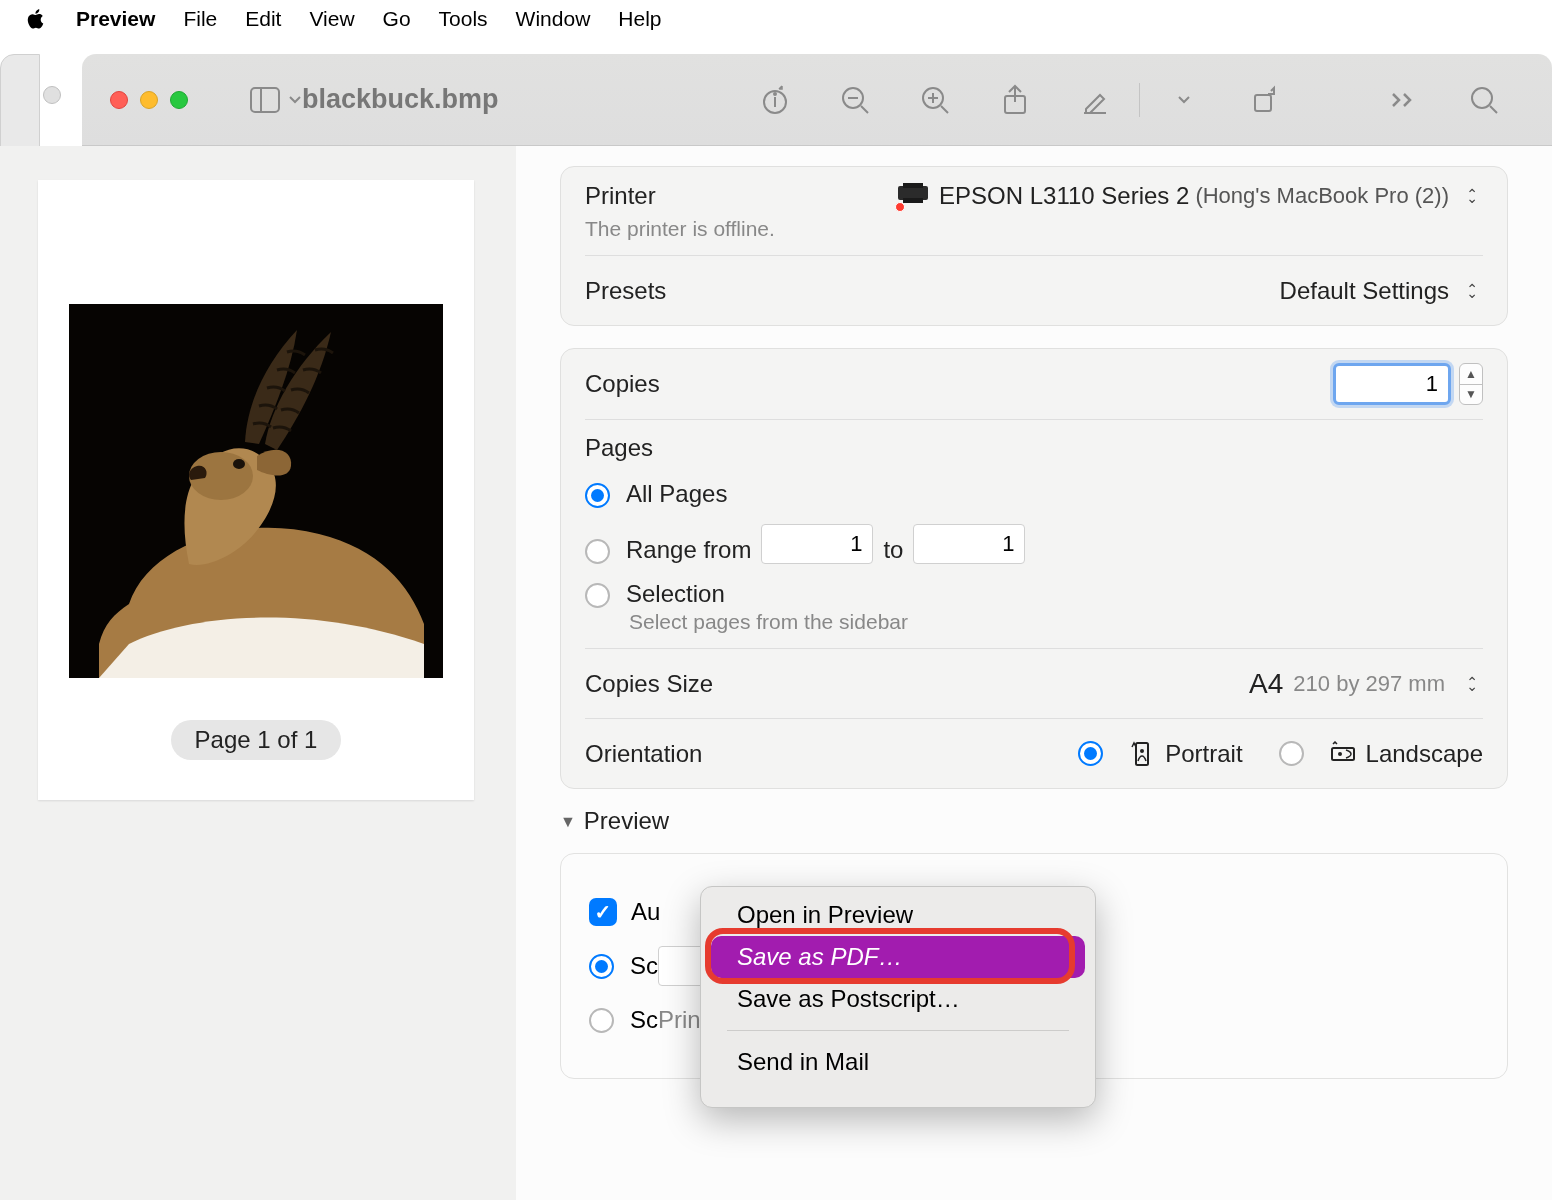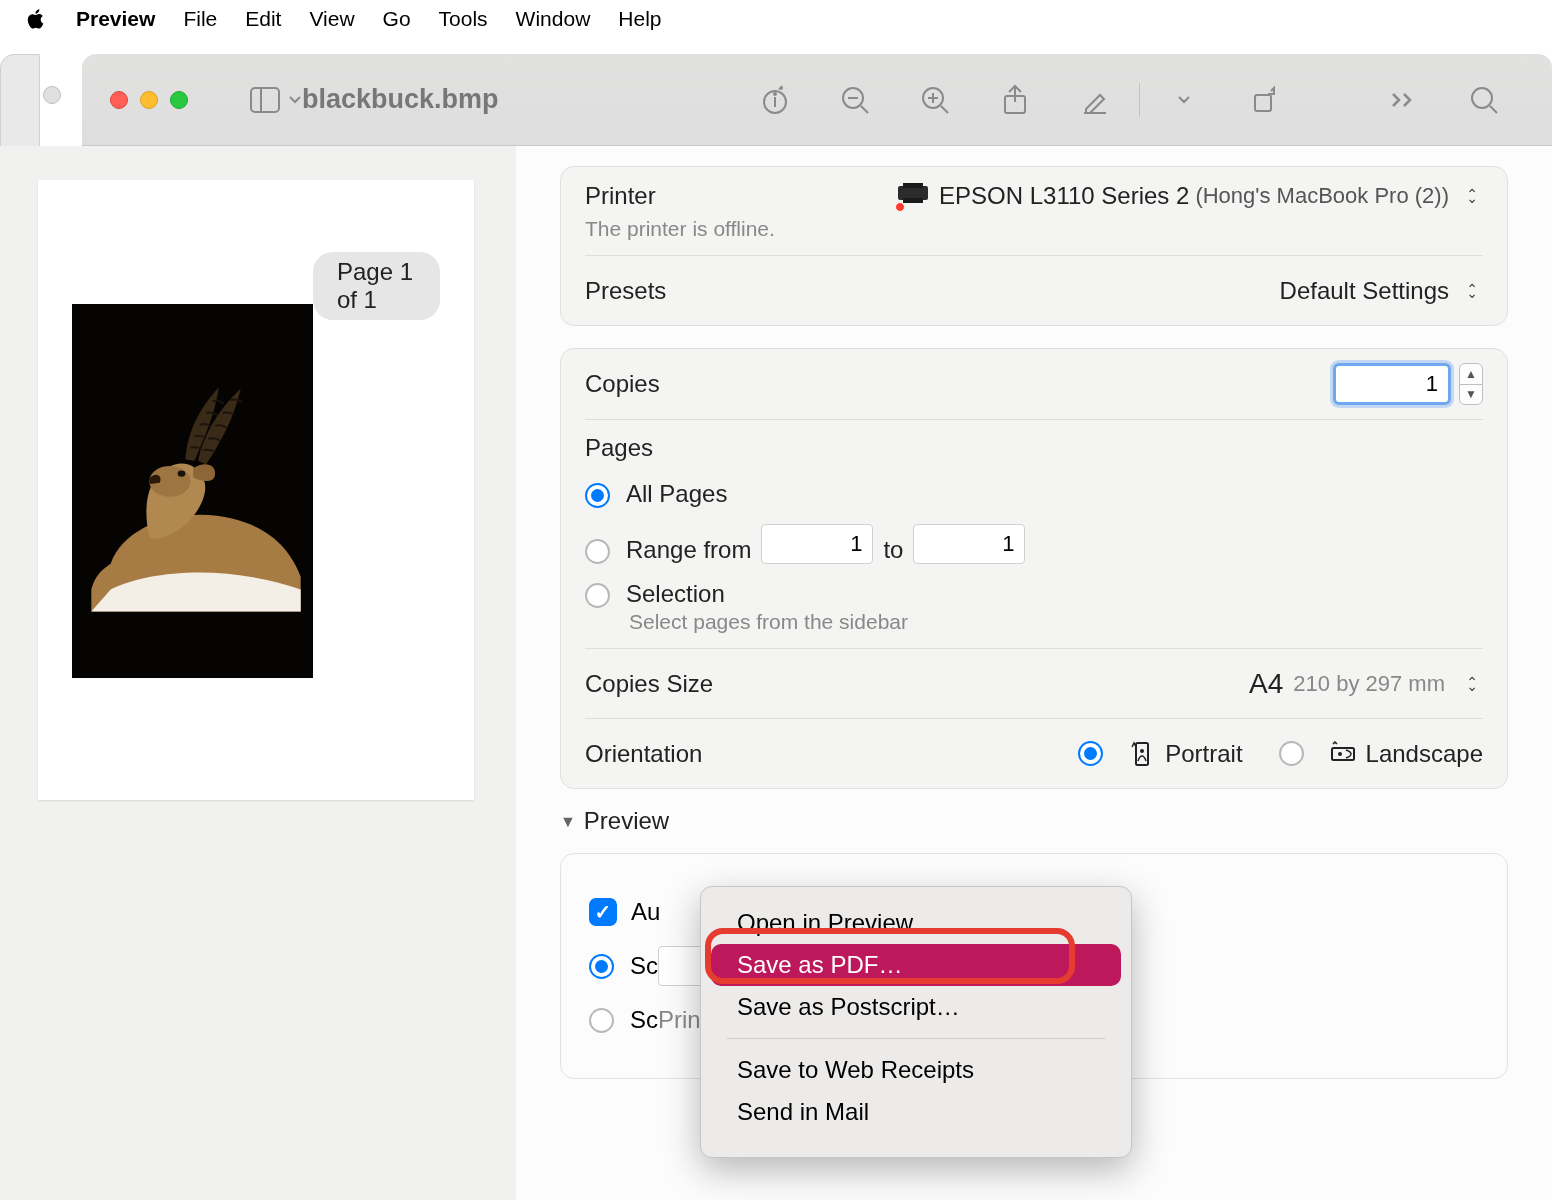--- a/index.html
+++ b/index.html
@@ -31,7 +31,7 @@
 
 .dialog { position:absolute; top:146px; left:0; right:0; bottom:0; background:#fcfcfc; display:flex; }
 .preview-pane { width:516px; background:#f1f1f0; padding:34px 38px; }
-.page-card { background:#ffffff; width:436px; height:620px; padding:30px 34px 24px; display:flex; align-items:flex-start; box-shadow:0 1px 2px rgba(0,0,0,0.1); }
+.page-card { background:#ffffff; width:436px; height:620px; padding:30px 34px 24px; display:flex; flex-direction:column; align-items:center; box-shadow:0 1px 2px rgba(0,0,0,0.1); }
 .img-holder { width:374px; height:374px; background:#050402; display:flex; align-items:center; justify-content:center; margin-top:94px; position:relative; overflow:hidden; }
 .page-badge { margin-top:42px; background:#e6e6e6; border-radius:20px; padding:6px 24px; font-size:24px; font-weight:500; color:#222; }
 

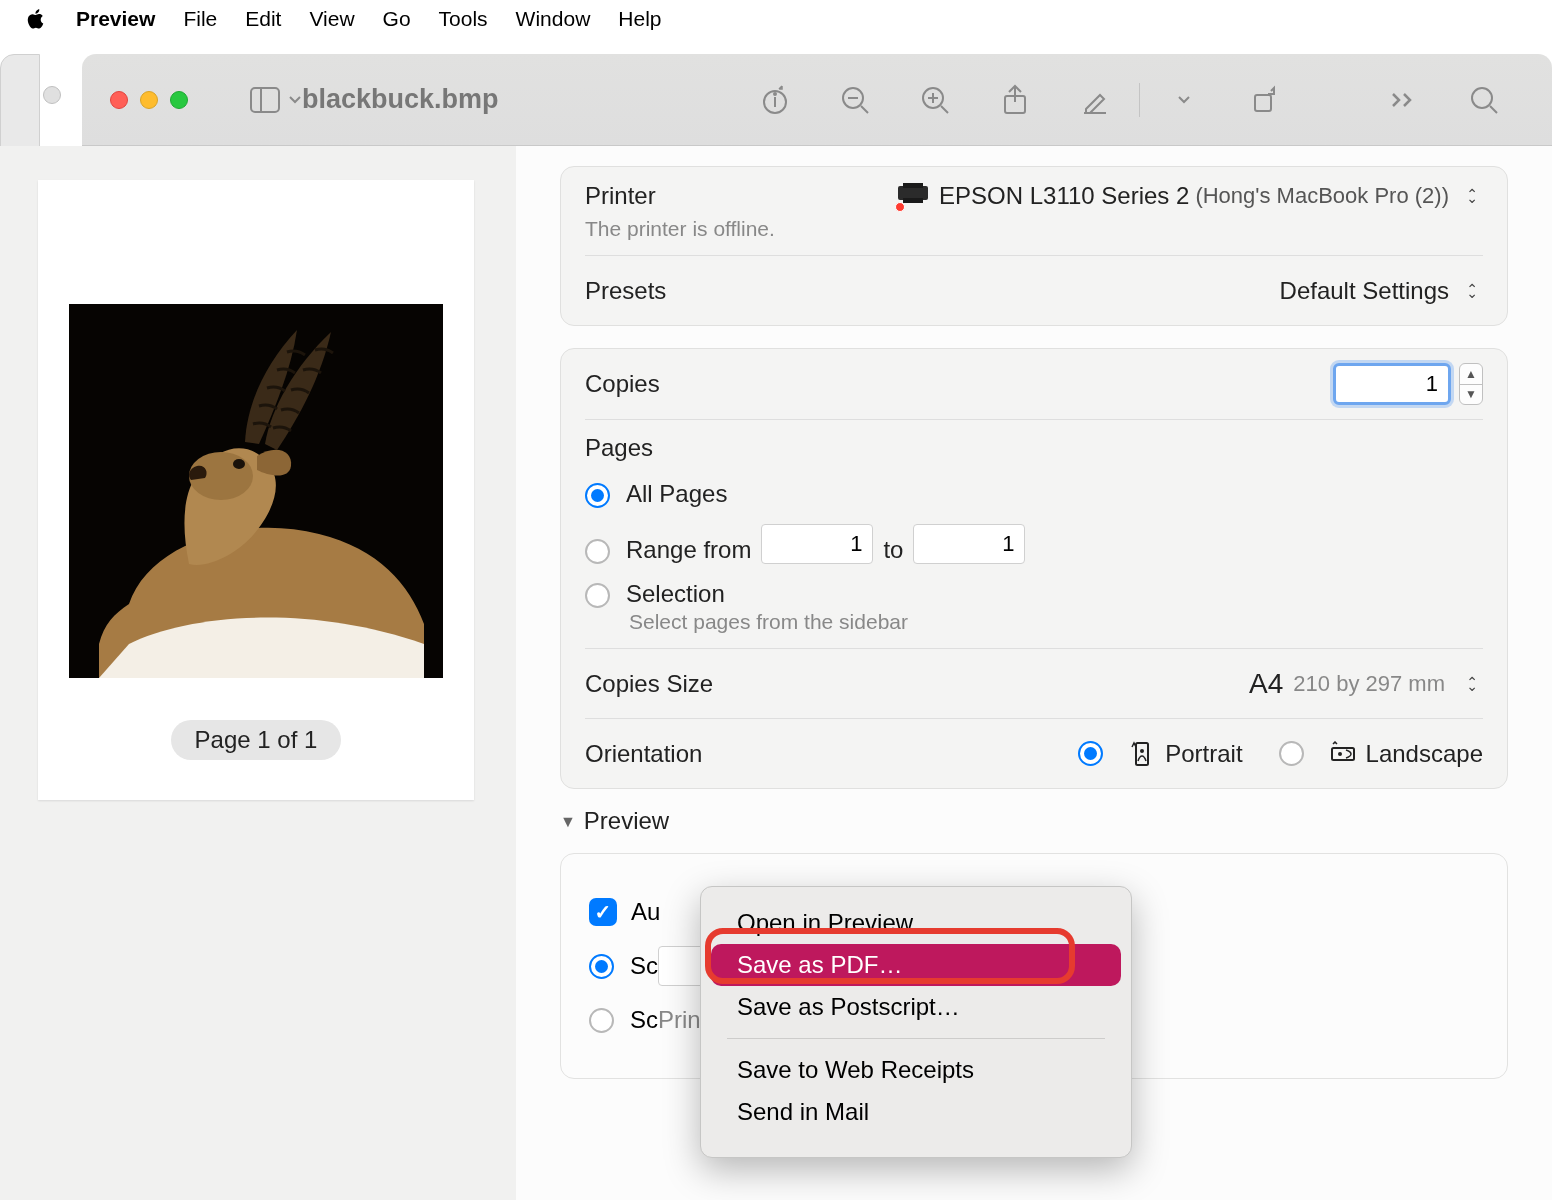--- a/index.html
+++ b/index.html
@@ -75,7 +75,7 @@
 .pct-input { width:118px; height:40px; border:1px solid #d0d0d0; border-radius:4px; text-align:right; padding:0 10px; font-size:22px; background:#fff; }
 
 
-.dropdown { position:absolute; top:886px; left:700px; width:432px; background:#ecebea; border:1px solid #c6c6c5; border-radius:12px; box-shadow:0 12px 36px rgba(0,0,0,0.28); padding:15px 0 24px; font-size:24px; z-index:50; }
+.dropdown { position:absolute; top:886px; left:700px; width:396px; background:#ecebea; border:1px solid #c6c6c5; border-radius:12px; box-shadow:0 12px 36px rgba(0,0,0,0.28); padding:7px 0 24px; font-size:24px; z-index:50; }
 .dropdown .mitem { padding:7px 26px; cursor:default; border-radius:8px; margin:0 10px; }
 .dropdown .mitem.hl { background:#be185d; color:#fff; border-radius:10px; }
 .dropdown .msep { height:1px; background:#cdcccb; margin:10px 26px; }

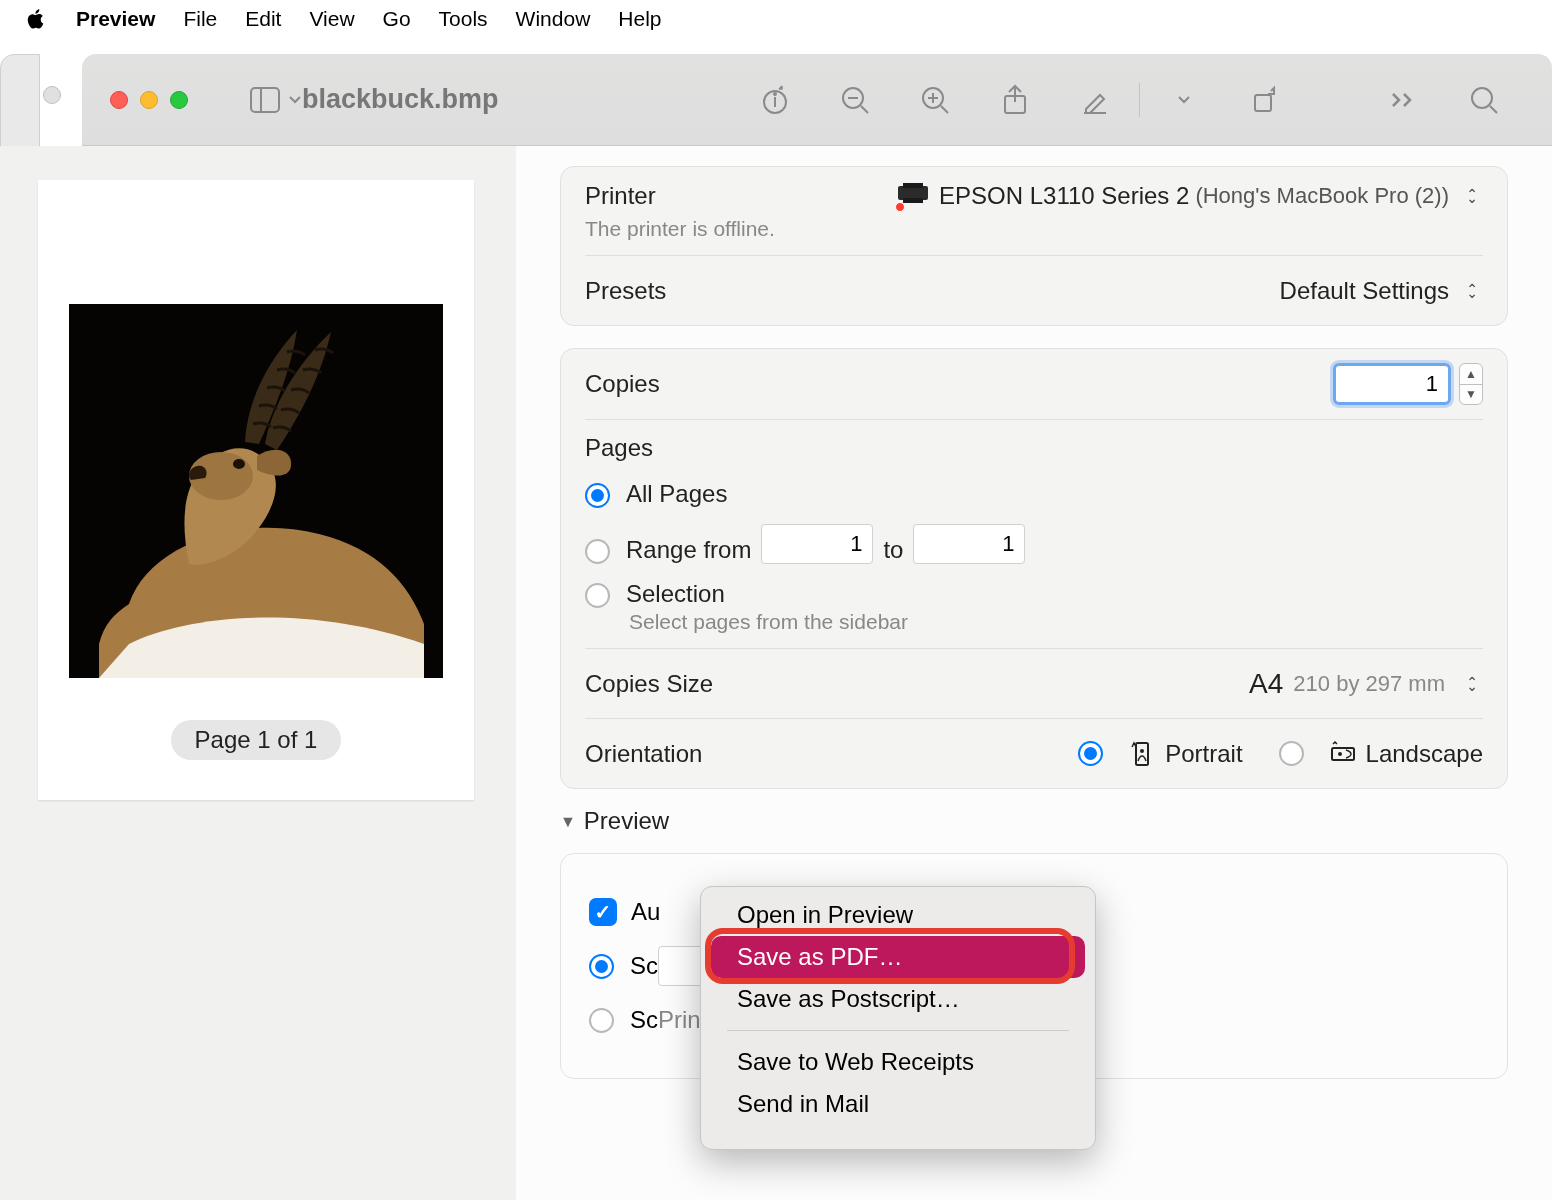--- a/index.html
+++ b/index.html
@@ -77,7 +77,7 @@
 
 .dropdown { position:absolute; top:886px; left:700px; width:396px; background:#ecebea; border:1px solid #c6c6c5; border-radius:12px; box-shadow:0 12px 36px rgba(0,0,0,0.28); padding:7px 0 24px; font-size:24px; z-index:50; }
 .dropdown .mitem { padding:7px 26px; cursor:default; border-radius:8px; margin:0 10px; }
-.dropdown .mitem.hl { background:#be185d; color:#fff; border-radius:10px; }
+.dropdown .mitem.hl { background:#a21caf; color:#fff; border-radius:10px;font-style:italic; }
 .dropdown .msep { height:1px; background:#cdcccb; margin:10px 26px; }
 .red-ring { position:absolute; top:928px; left:705px; width:370px; height:56px; border:6px solid #e63b2f; border-radius:18px; z-index:60; pointer-events:none; }
 

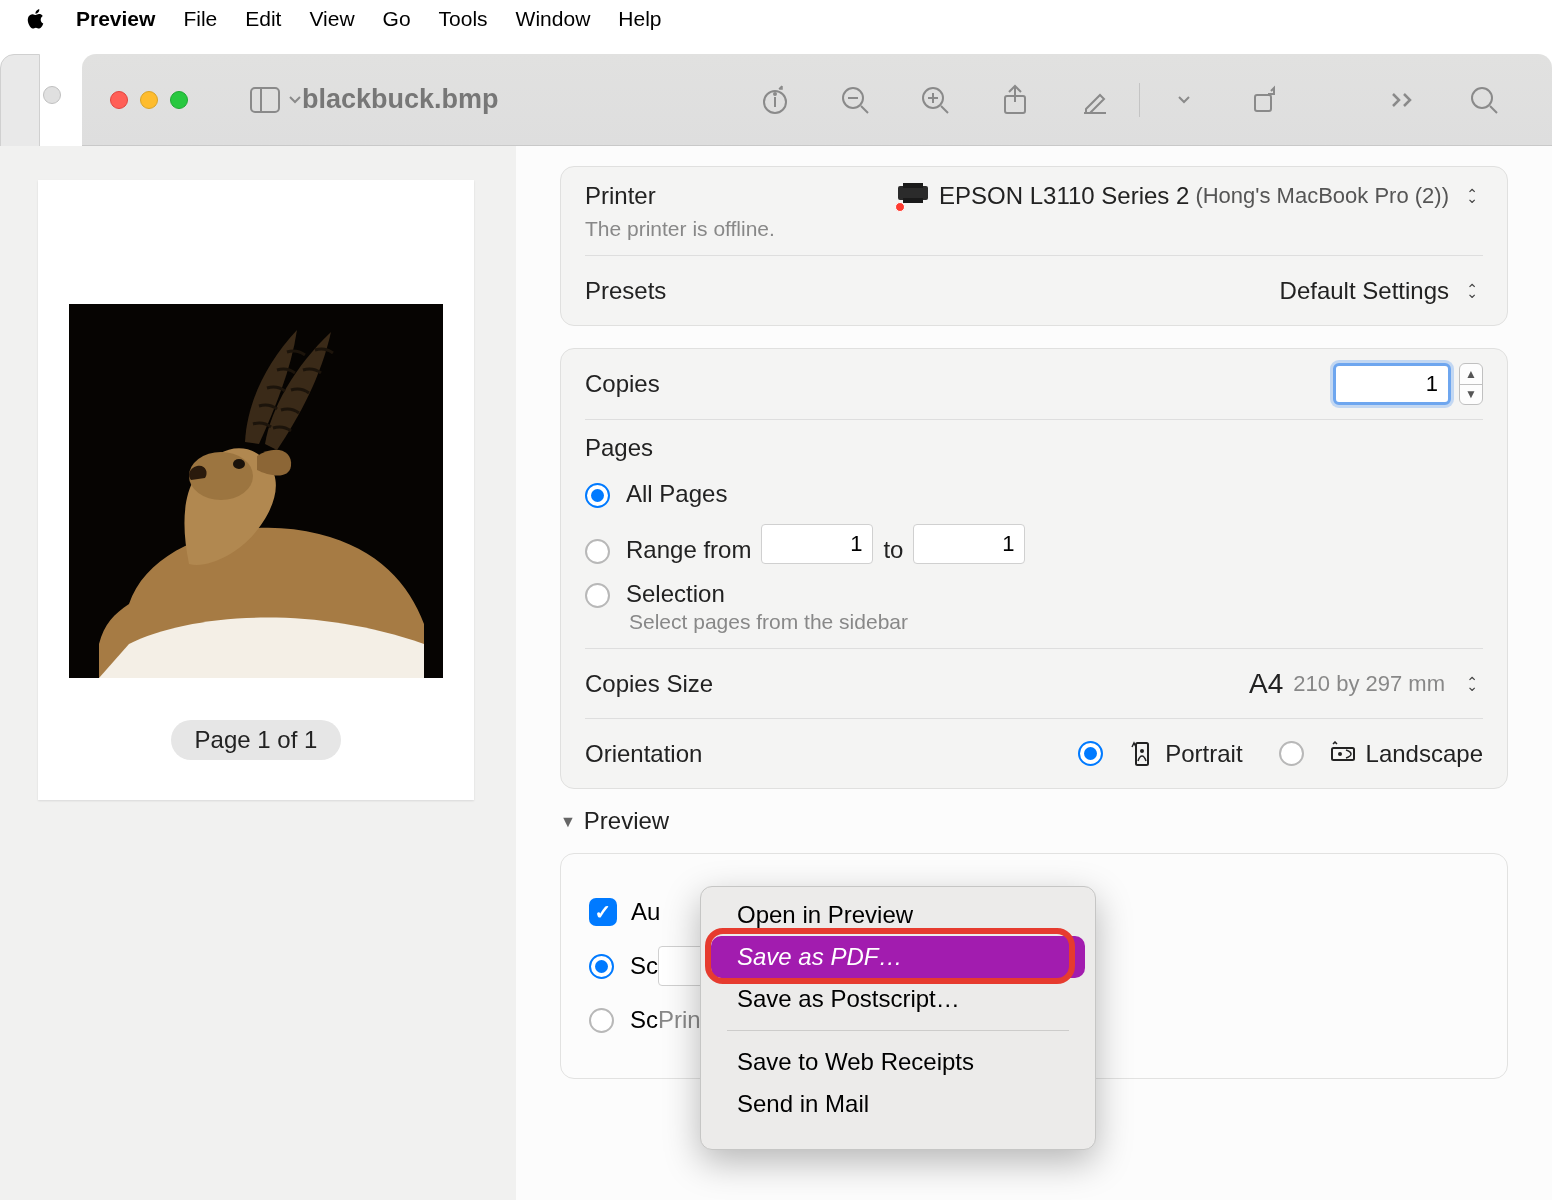--- a/index.html
+++ b/index.html
@@ -350,7 +350,6 @@
   <div class="mitem hl">Save as PDF…</div>
   <div class="mitem">Save as Postscript…</div>
   <div class="msep"></div>
-  <div class="mitem">Save to Web Receipts</div>
   <div class="mitem">Send in Mail</div>
 </div>
 <div class="red-ring"></div>

